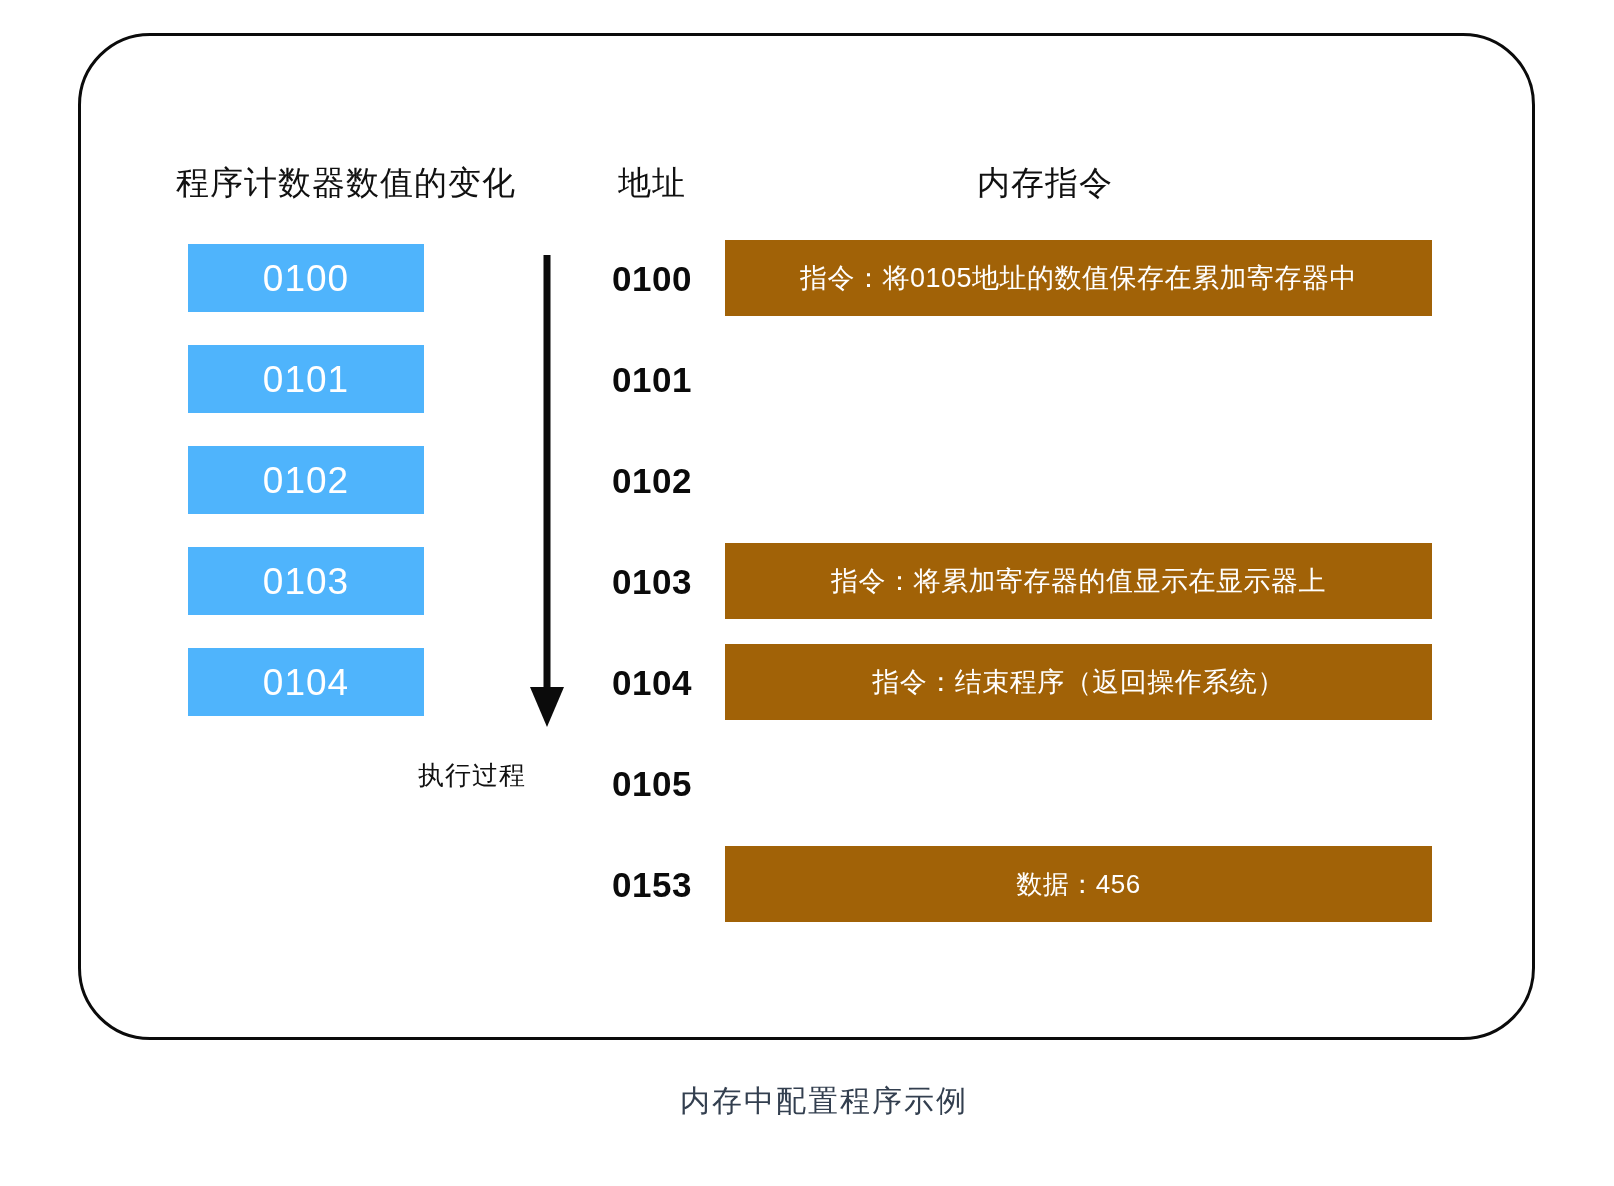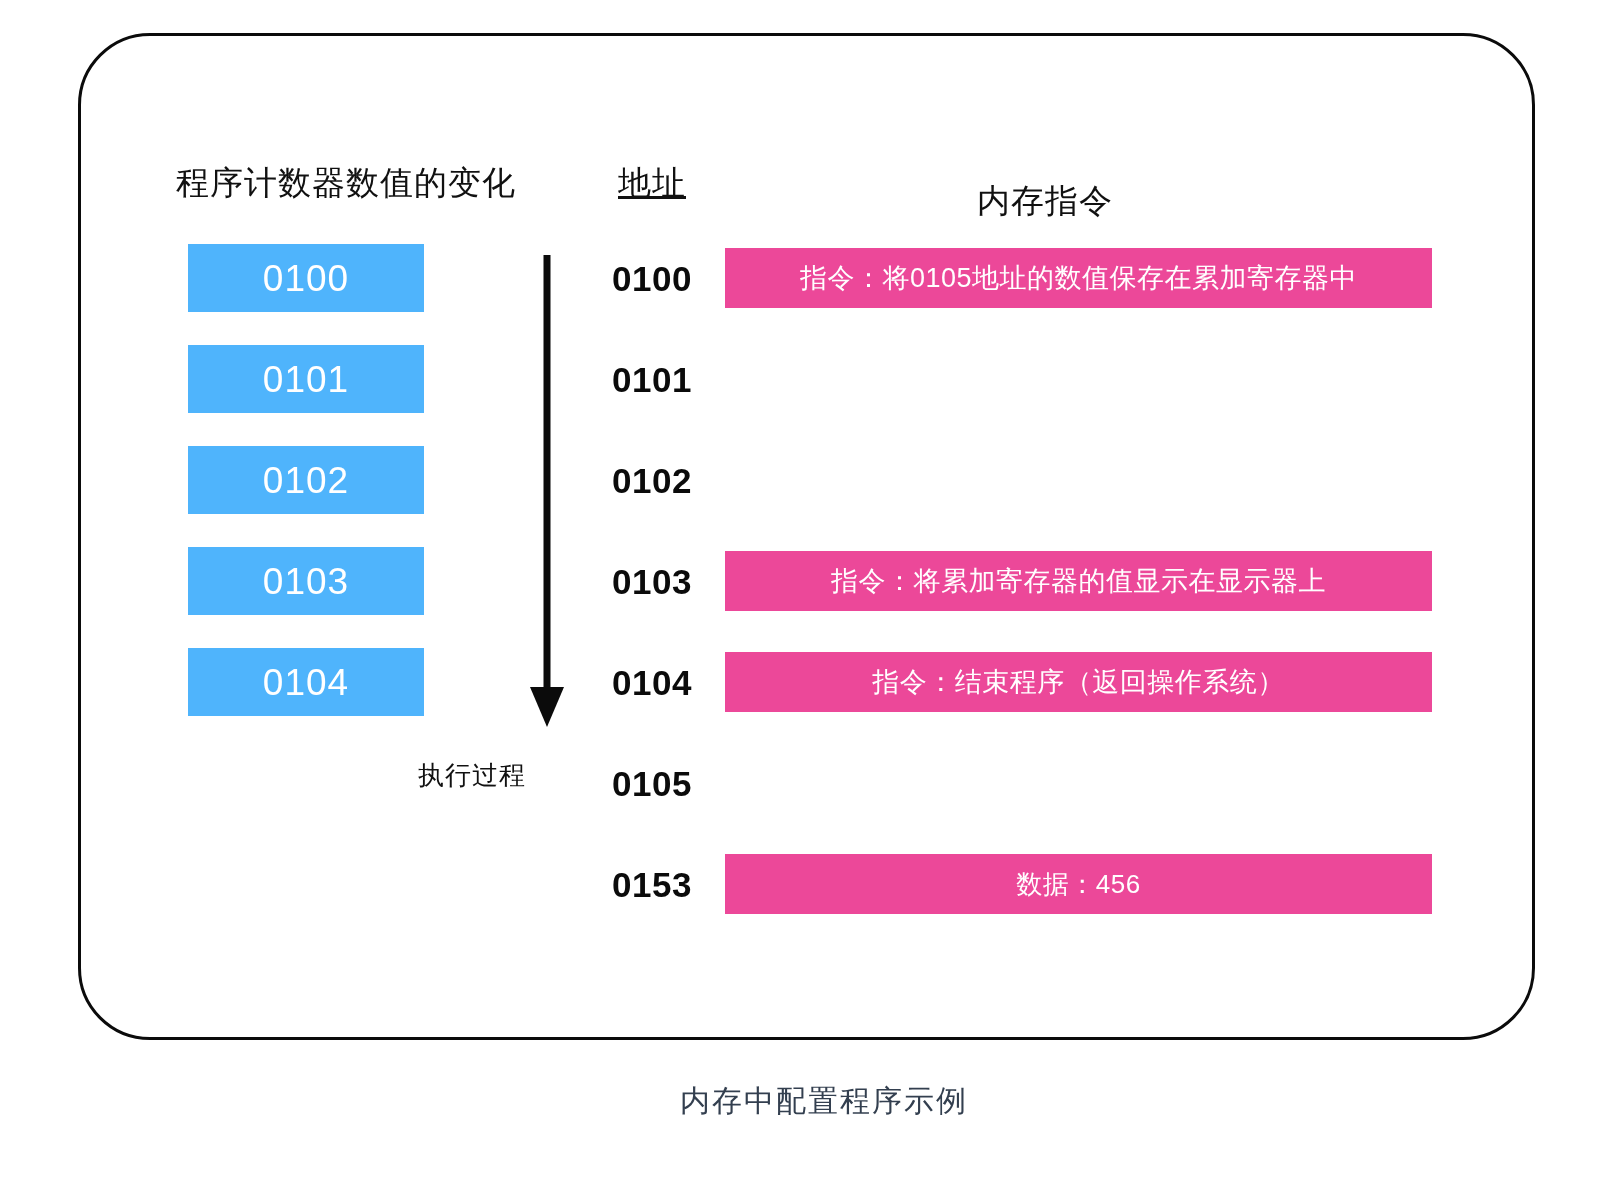--- a/index.html
+++ b/index.html
@@ -40,7 +40,7 @@
     line-height: 1;
   }
   #header-pc      { left: 136px; top: 166px; margin-left: 40px; }
-  #header-address { left: 618px; top: 166px; text-decoration: underline; }
+  #header-address { left: 618px; top: 166px; }
   #header-memory  { left: 977px; top: 184px; }
 
   

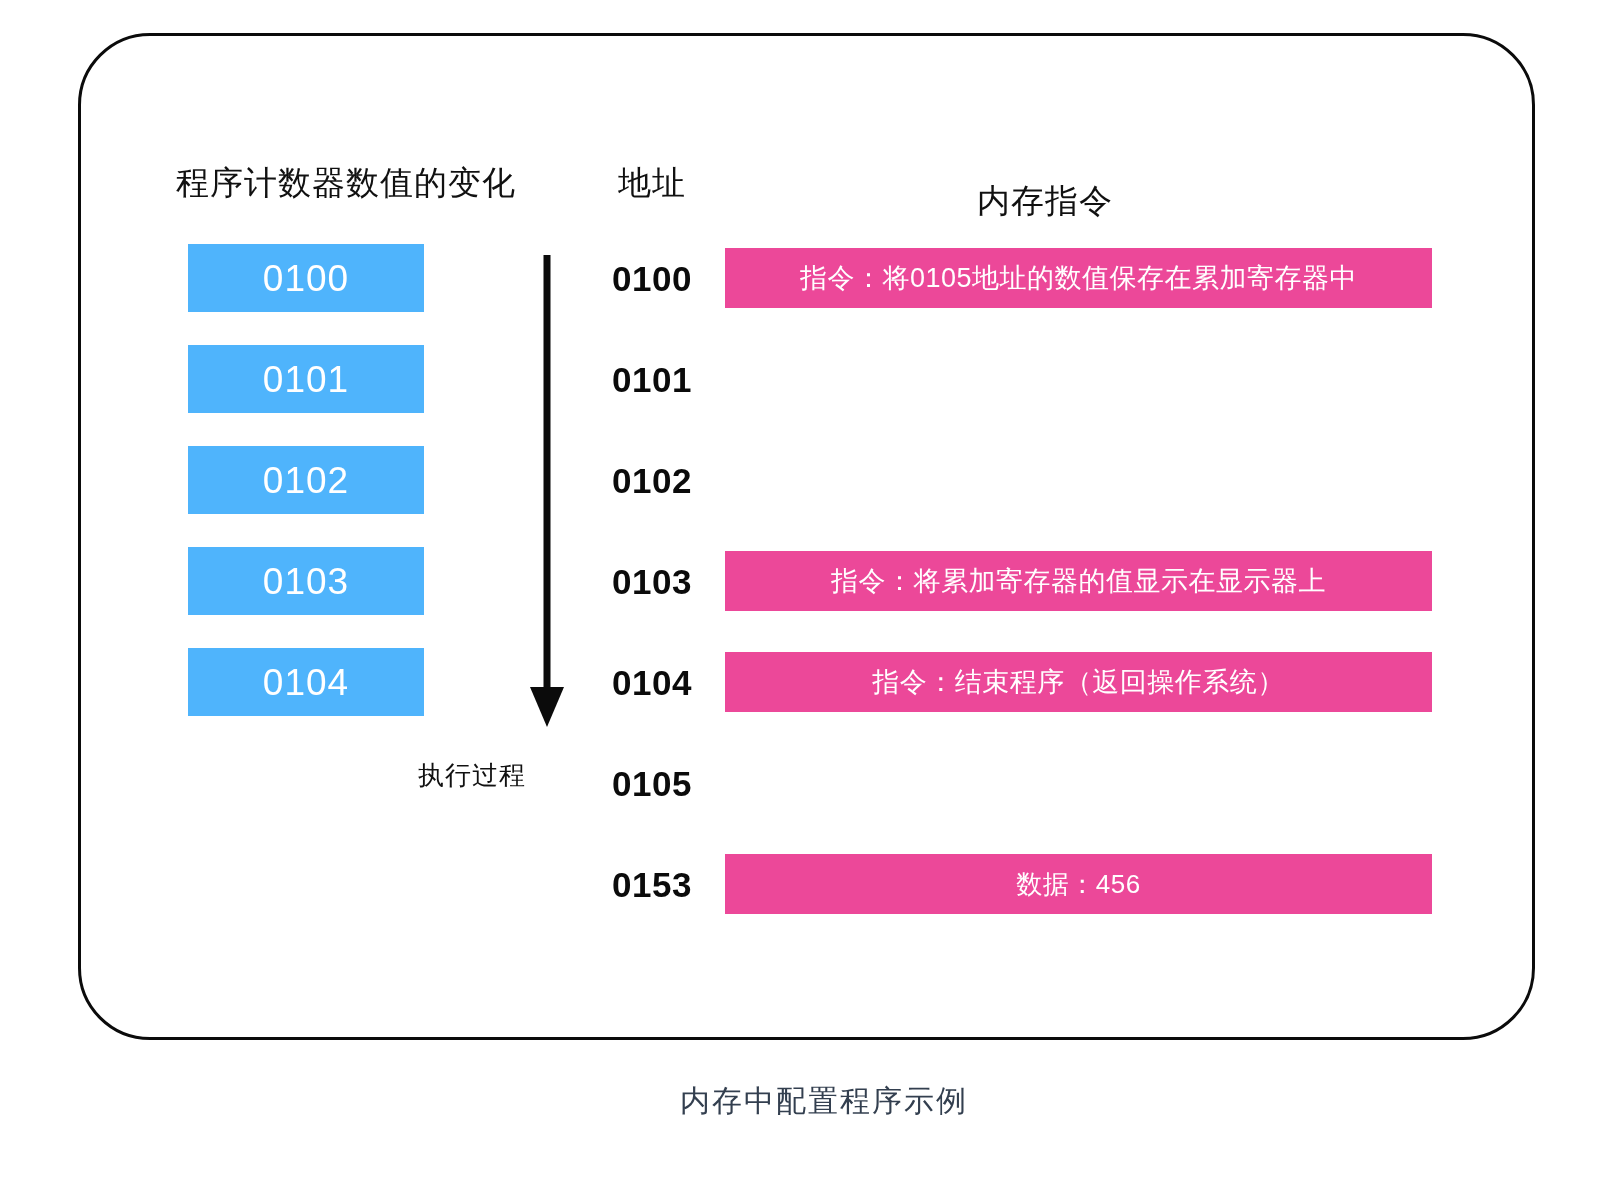--- a/index.html
+++ b/index.html
@@ -41,7 +41,7 @@
   }
   #header-pc      { left: 136px; top: 166px; margin-left: 40px; }
   #header-address { left: 618px; top: 166px; }
-  #header-memory  { left: 977px; top: 184px; }
+  #header-memory  { left: 977px; top: 166px; }
 
   
   #pc-column {

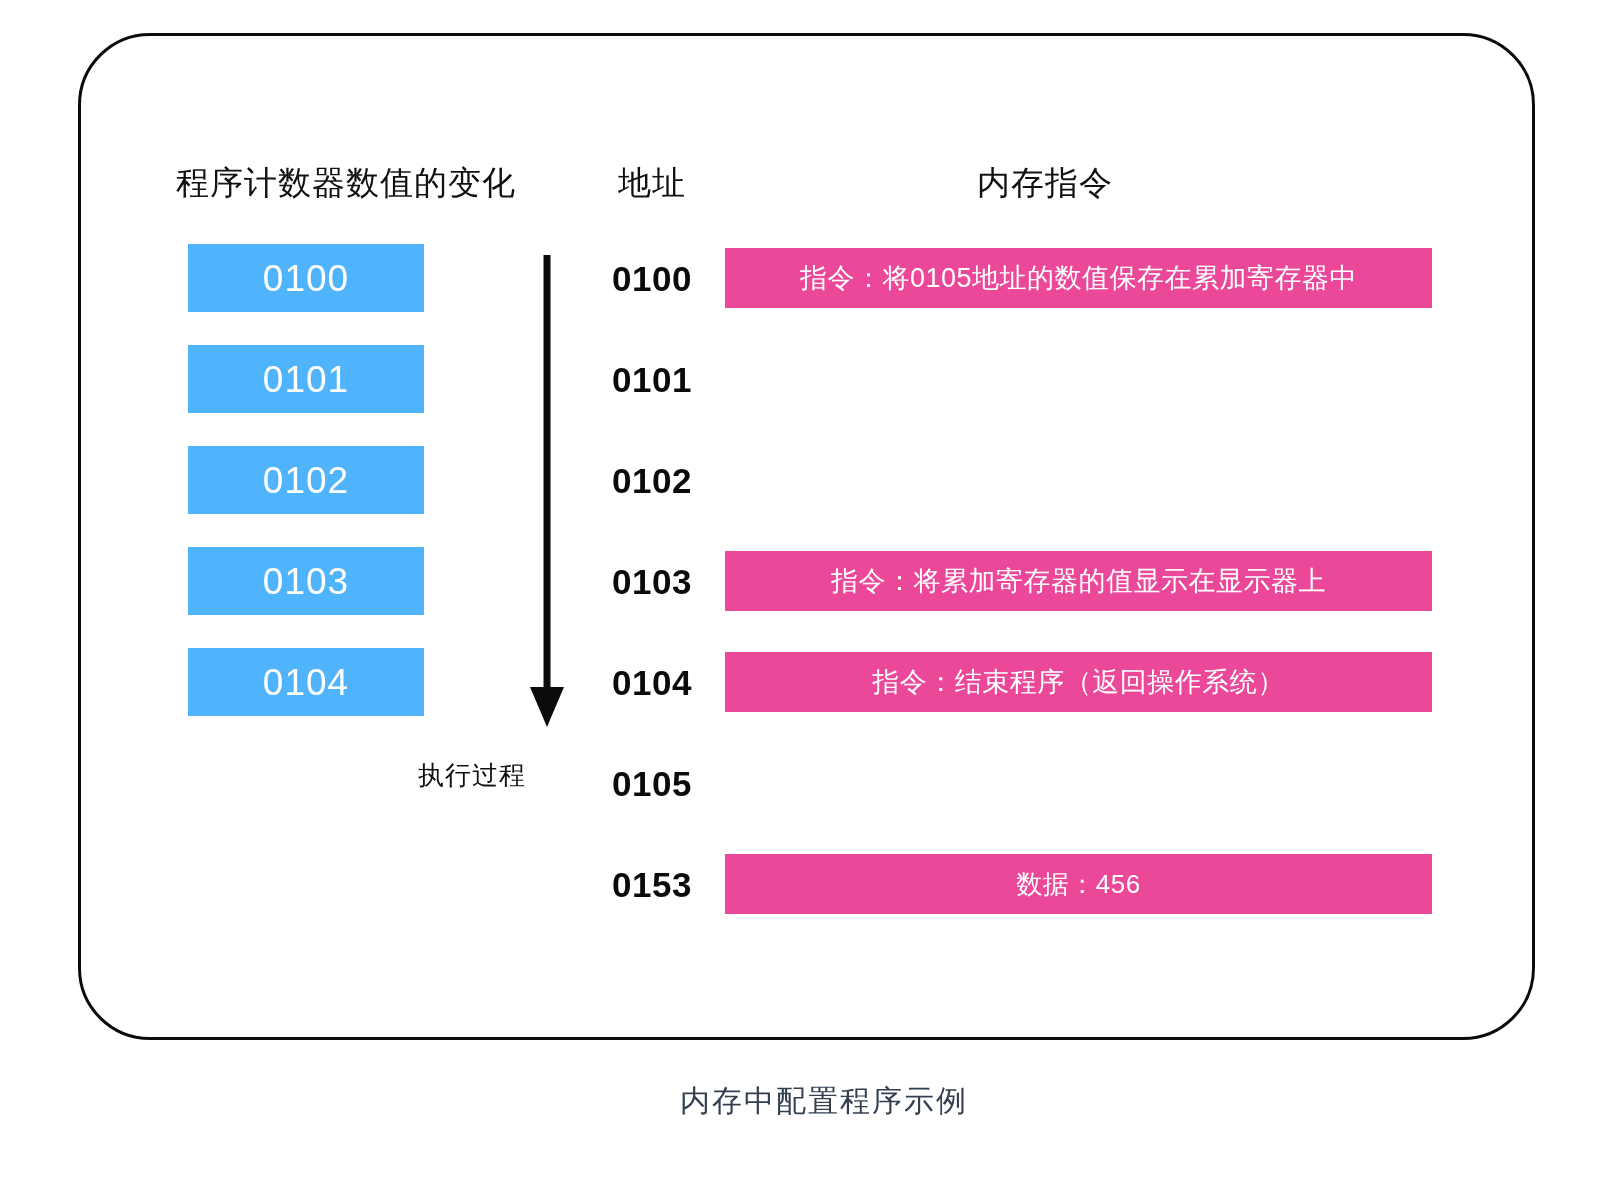--- a/index.html
+++ b/index.html
@@ -110,8 +110,8 @@
   }
   .mem-bar {
     width: 707px;
-    height: 60px;
-    background: #ec4899;
+    height: 76px;
+    background: #a16207;
     display: flex;
     align-items: center;
     justify-content: center;

